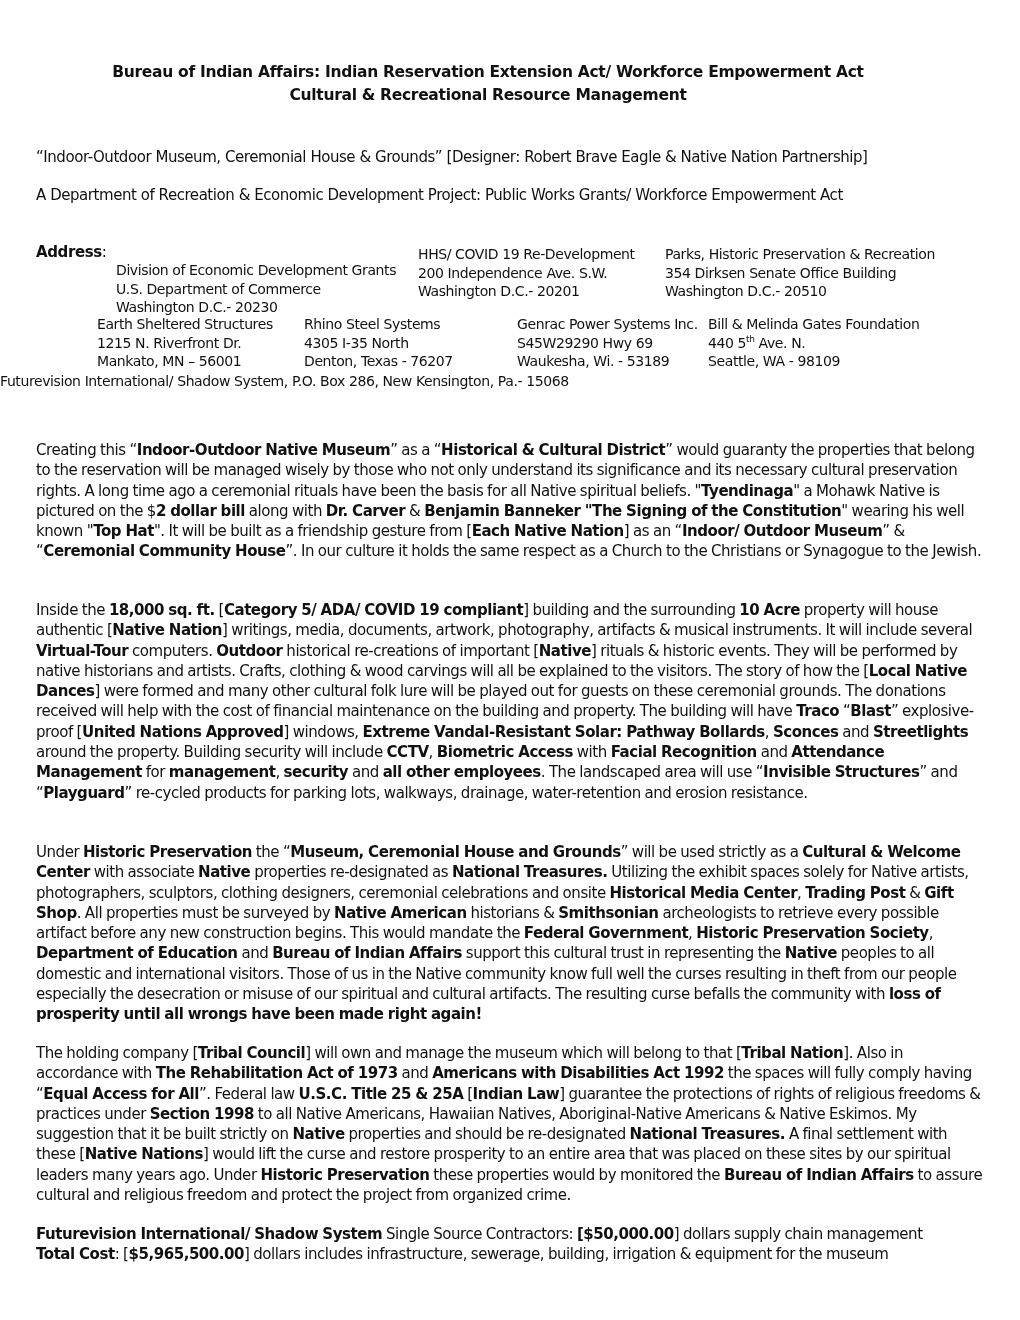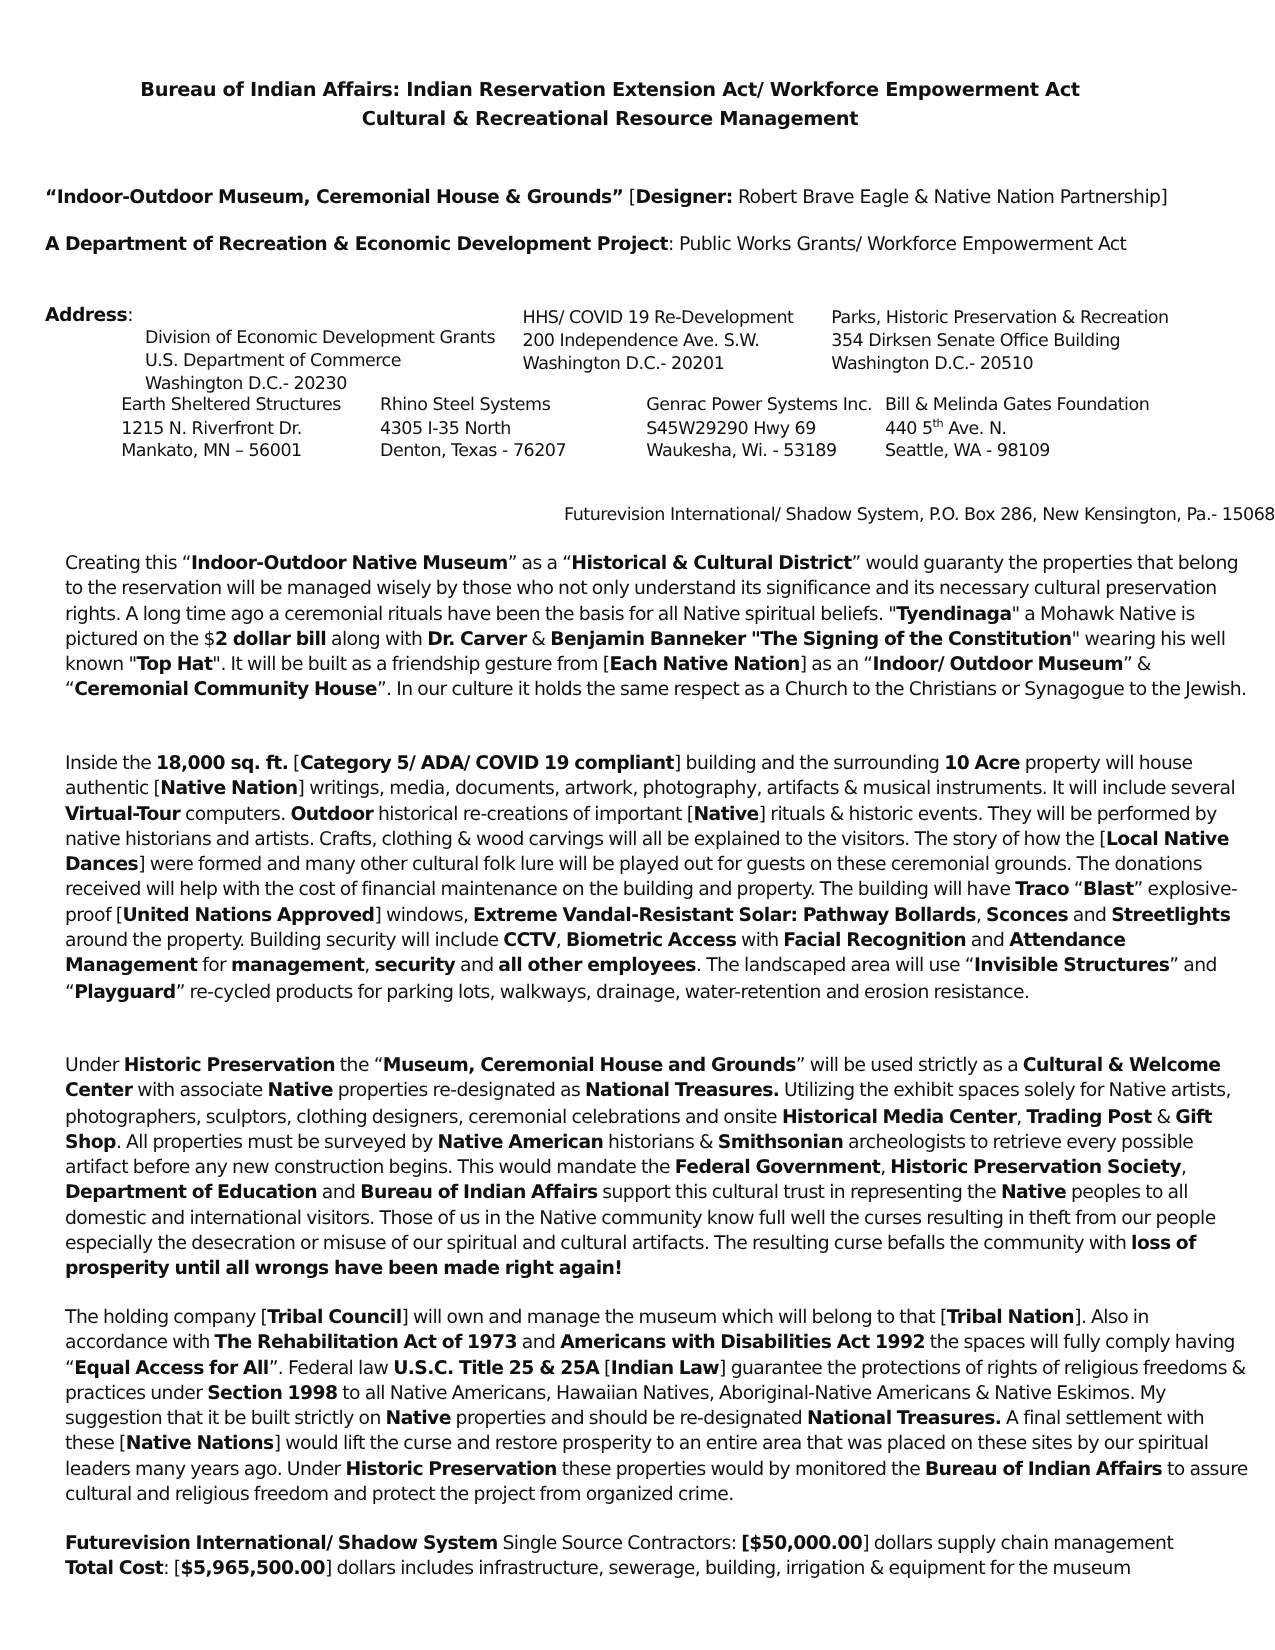--- a/index.html
+++ b/index.html
@@ -16,7 +16,7 @@
   .line {
     left: 36px; font-size: 15px; letter-spacing: -0.45px; white-space: nowrap;
   }
-  .line b { font-weight: bold; }
+  .line b { font-weight: normal; }
   .addr { font-size: 14px; letter-spacing: -0.4px; line-height: 18.5px; white-space: nowrap; }
   .addr div { height: 18.5px; }
   .para {

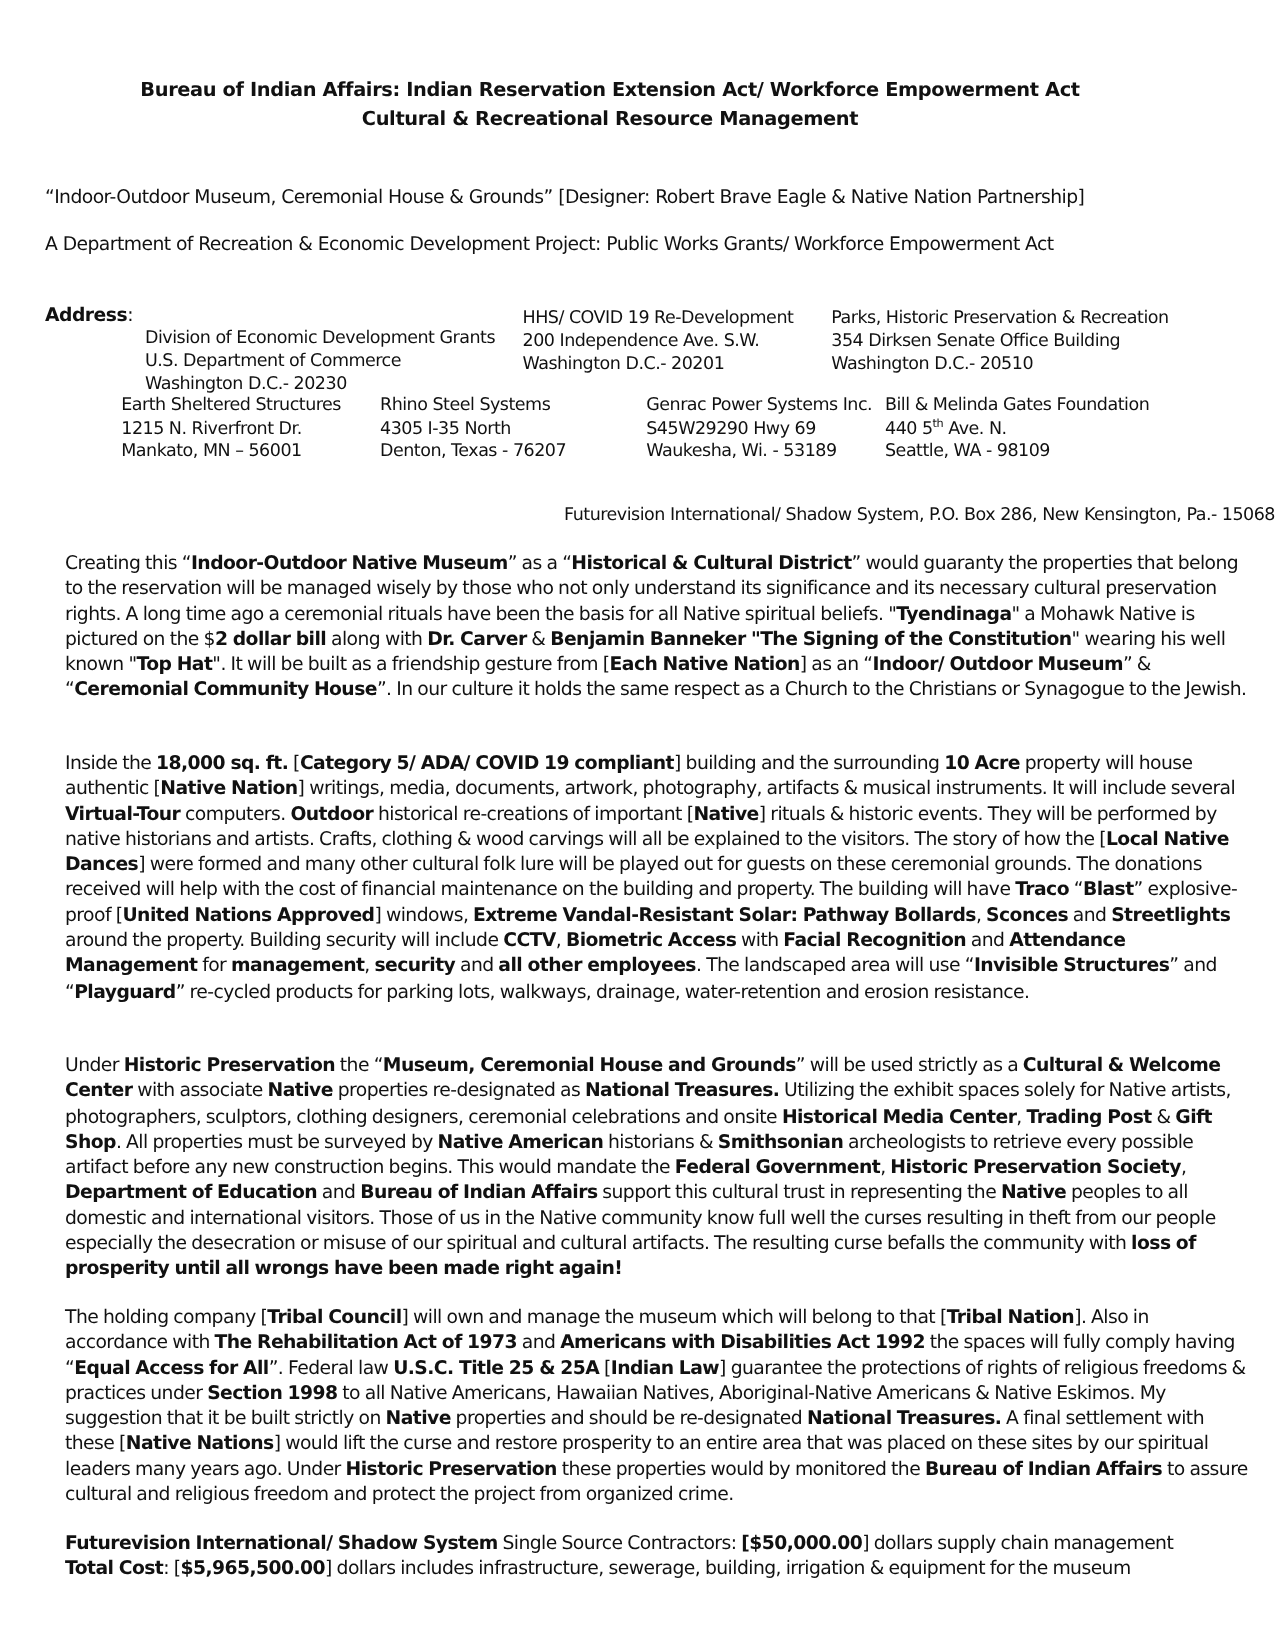--- a/index.html
+++ b/index.html
@@ -74,7 +74,7 @@
     <div>Seattle, WA - 98109</div>
   </div>
 
-<div class="abs addr" style="left:0; width:1020px; text-align:right; top:403px;">Futurevision International/ Shadow System, P.O. Box 286, New Kensington, Pa.- 15068</div>
+<div class="abs addr" style="left:0; width:1020px; text-align:left; top:372px;">Futurevision International/ Shadow System, P.O. Box 286, New Kensington, Pa.- 15068</div>
 
 <div class="abs para" style="top:440px;"><span>Creating this “</span><b>Indoor-Outdoor Native Museum</b><span>” as a “</span><b>Historical &amp; Cultural District</b><span>” would guaranty the properties that belong to the reservation will be managed wisely by those who not only understand its significance and its necessary cultural preservation rights. A long time ago a ceremonial rituals have been the basis for all Native spiritual beliefs. "</span><b>Tyendinaga</b><span>" a Mohawk Native is pictured on the $</span><b>2 dollar bill</b><span> along with </span><b>Dr. Carver</b><span> &amp; </span><b>Benjamin Banneker "The Signing of the Constitution</b><span>" wearing his well known "</span><b>Top Hat</b><span>". It will be built as a friendship gesture from [</span><b>Each Native Nation</b><span>] as an “</span><b>Indoor/ Outdoor Museum</b><span>” &amp; “</span><b>Ceremonial Community House</b><span>”. In our culture it holds the same respect as a Church to the Christians or Synagogue to the Jewish.</span></div>
 <div class="abs para" style="top:600px;"><span>Inside the </span><b>18,000 sq. ft.</b><span> [</span><b>Category 5/ ADA/ COVID 19 compliant</b><span>] building and the surrounding </span><b>10 Acre</b><span> property will house authentic [</span><b>Native Nation</b><span>] writings, media, documents, artwork, photography, artifacts &amp; musical instruments. It will include several </span><b>Virtual-Tour</b><span> computers. </span><b>Outdoor</b><span> historical re-creations of important [</span><b>Native</b><span>] rituals &amp; historic events. They will be performed by native historians and artists. Crafts, clothing &amp; wood carvings will all be explained to the visitors. The story of how the [</span><b>Local Native Dances</b><span>] were formed and many other cultural folk lure will be played out for guests on these ceremonial grounds. The donations received will help with the cost of financial maintenance on the building and property. The building will have </span><b>Traco</b><span> “</span><b>Blast</b><span>” explosive-proof [</span><b>United Nations Approved</b><span>] windows, </span><b>Extreme Vandal-Resistant Solar: Pathway Bollards</b><span>, </span><b>Sconces</b><span> and </span><b>Streetlights</b><span> around the property. Building security will include </span><b>CCTV</b><span>, </span><b>Biometric Access</b><span> with </span><b>Facial Recognition</b><span> and </span><b>Attendance Management</b><span> for </span><b>management</b><span>, </span><b>security</b><span> and </span><b>all other employees</b><span>. The landscaped area will use “</span><b>Invisible Structures</b><span>” and “</span><b>Playguard</b><span>” re-cycled products for parking lots, walkways, drainage, water-retention and erosion resistance.</span></div>

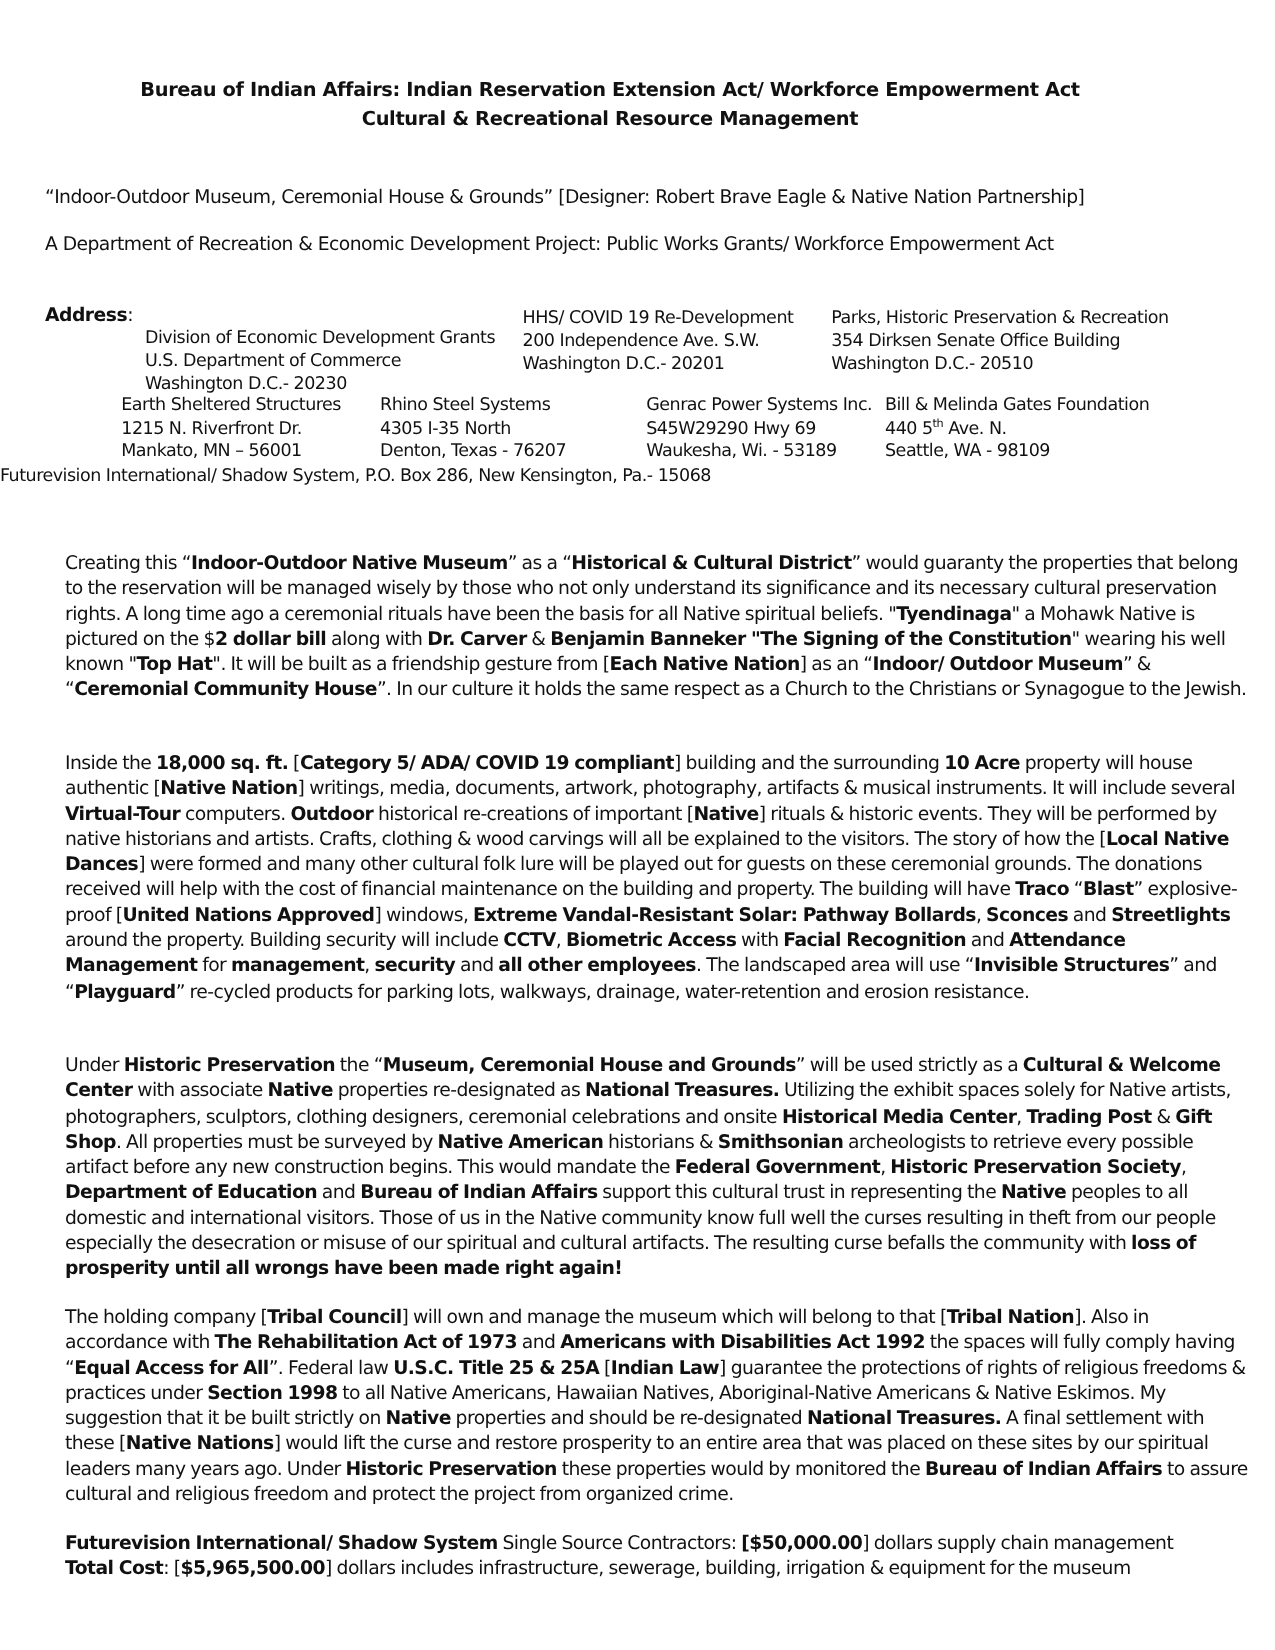--- a/index.html
+++ b/index.html
@@ -21,7 +21,7 @@
   .addr div { height: 18.5px; }
   .para {
     left: 36px; width: 950px; font-size: 15px; line-height: 20.3px;
-    letter-spacing: -0.45px; word-spacing: -0.5px; margin-left: 16px;
+    letter-spacing: -0.45px; word-spacing: -0.5px;
   }
   .para b { font-weight: bold; }
   sup { font-size: 9px; line-height: 0; }

